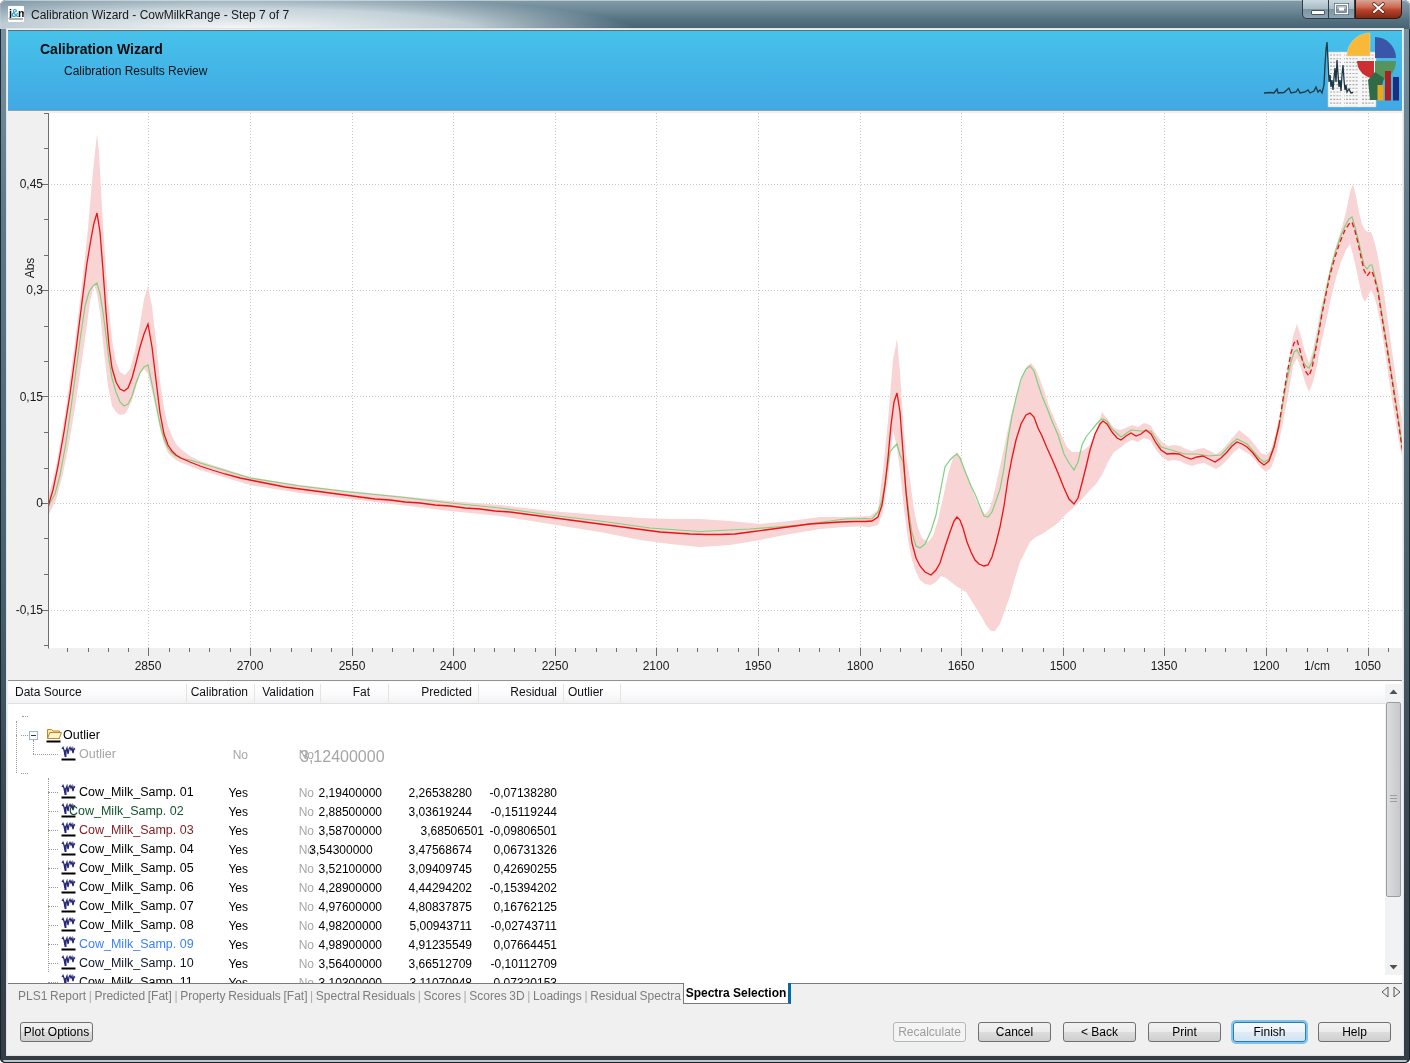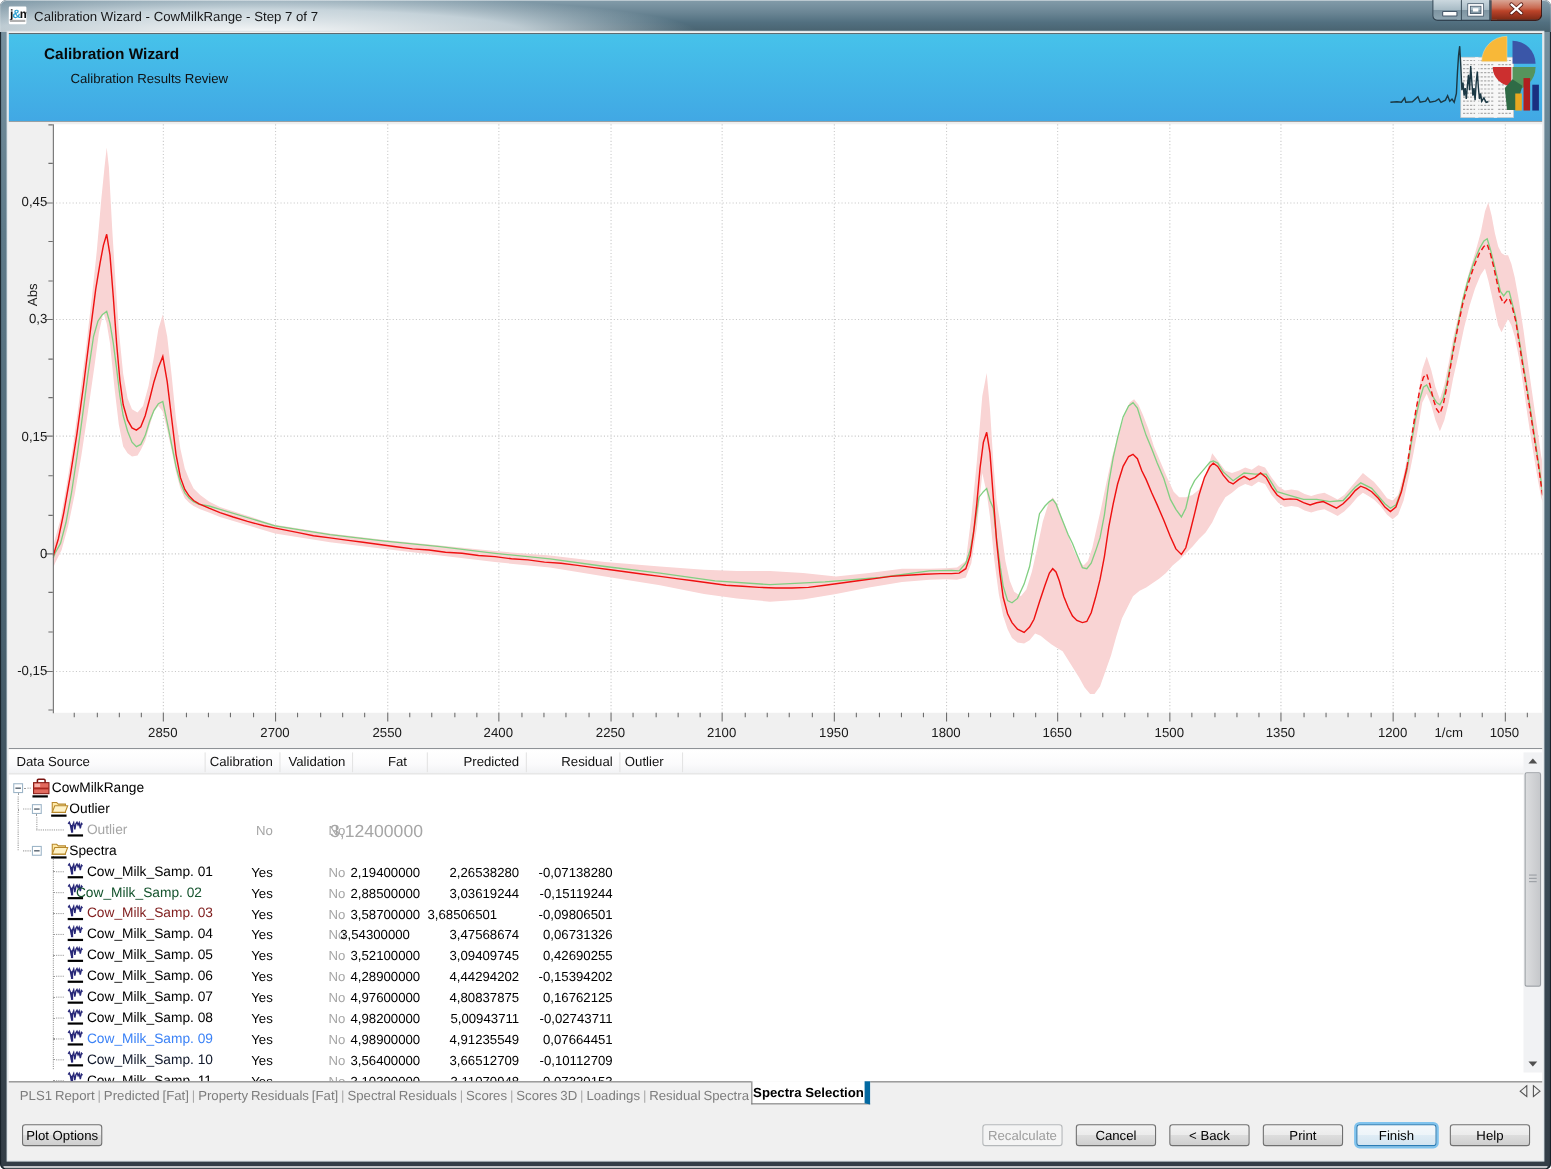--- a/index.html
+++ b/index.html
@@ -268,19 +268,6 @@
     <div style="position:absolute;left:48px;top:963px;width:10px;height:0;border-top:1px dotted #9a9a9a"></div>
     <div style="position:absolute;left:48px;top:982px;width:10px;height:0;border-top:1px dotted #9a9a9a"></div>
     <div style="position:absolute;left:22px;top:716px;width:6px;height:0;border-top:1px dotted #9a9a9a"></div>
-<div style="position:absolute;left:8px;top:707px;width:1377px;height:19px">
-      <div style="position:absolute;left:3.5px;top:4.5px;width:9px;height:9px;background:#fff;border:1px solid #9eb6c8;box-sizing:border-box">
-        <div style="position:absolute;left:1px;top:3px;width:5px;height:1px;background:#283848"></div>
-      </div>
-      <svg width="18" height="20" viewBox="0 0 18 20" style="position:absolute;left:21px;top:-1px">
-        <rect x="1.5" y="5.5" width="14" height="10" fill="#e26a5e" stroke="#8a201a"></rect>
-        <path d="M5 5.5 L5 3.5 Q5 2.5 6 2.5 L11 2.5 Q12 2.5 12 3.5 L12 5.5" fill="none" stroke="#7a1410" stroke-width="1.4"></path>
-        <rect x="2.5" y="6.5" width="5" height="3" fill="#f6b0a8"></rect>
-        <rect x="1.5" y="10" width="14" height="1.6" fill="#a82820"></rect>
-        <rect x="0.5" y="17" width="14" height="2" fill="#000"></rect>
-      </svg>
-      <div style="position:absolute;left:39px;top:2px;color:#000">CowMilkRange</div>
-    </div>
     <div style="position:absolute;left:8px;top:726px;width:1377px;height:19px">
       <div style="position:absolute;left:20.5px;top:4.5px;width:9px;height:9px;background:#fff;border:1px solid #9eb6c8;box-sizing:border-box">
         <div style="position:absolute;left:1px;top:3px;width:5px;height:1px;background:#283848"></div>

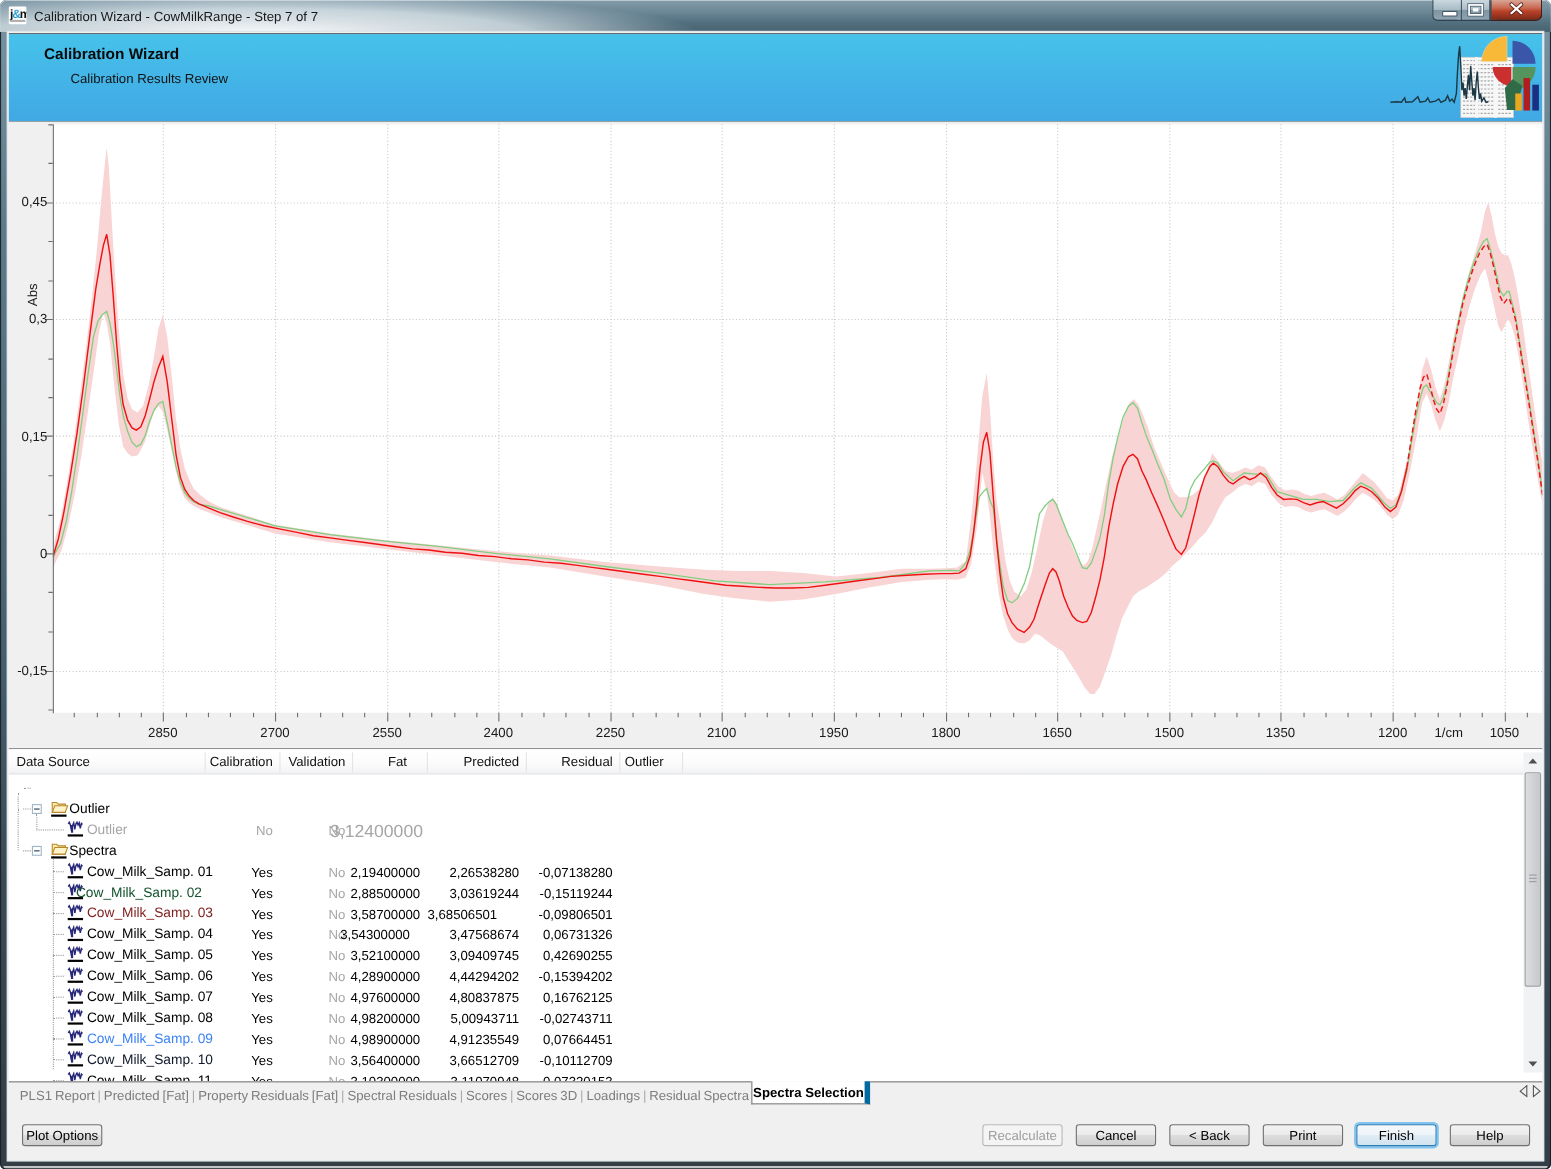--- a/index.html
+++ b/index.html
@@ -290,17 +290,6 @@
       <div style="position:absolute;left:246px;top:3px;width:60px;font-size:12px;text-align:right;color:#a6a6a6">No</div>
       <div style="position:absolute;left:292px;top:3px;width:82px;font-size:16px;text-align:right;color:#a6a6a6">3,12400000</div>
     </div>
-    <div style="position:absolute;left:8px;top:764px;width:1377px;height:19px">
-      <div style="position:absolute;left:20.5px;top:4.5px;width:9px;height:9px;background:#fff;border:1px solid #9eb6c8;box-sizing:border-box">
-        <div style="position:absolute;left:1px;top:3px;width:5px;height:1px;background:#283848"></div>
-      </div>
-      <svg width="18" height="18" viewBox="0 0 18 18" style="position:absolute;left:38px;top:0px">
-        <path d="M1.5 3.5 L5.5 3.5 L7 5 L13.5 5 L13.5 12.5 L1.5 12.5 Z" fill="#ffe9a6" stroke="#b8892c"></path>
-        <path d="M1.5 12.5 L3.8 6.5 L15.5 6.5 L13.2 12.5 Z" fill="#fff3c8" stroke="#b8892c"></path>
-        <rect x="0.5" y="14.5" width="14" height="2" fill="#000"></rect>
-      </svg>
-      <div style="position:absolute;left:55px;top:2px;color:#000">Spectra</div>
-    </div>
     <div style="position:absolute;left:8px;top:783px;width:1377px;height:19px">
       <svg width="16" height="16" viewBox="0 0 16 16" style="position:absolute;left:53px;top:1px">
         <path d="M1 3 L2 1.5 L3 4 L4 9 L5 4.5 L6 2 L7 8 L8 3 L9 1.5 L10 4 L11 2 L12 7 L13 2.5 L14 3.5" fill="none" stroke="#282878" stroke-width="1.3"></path>

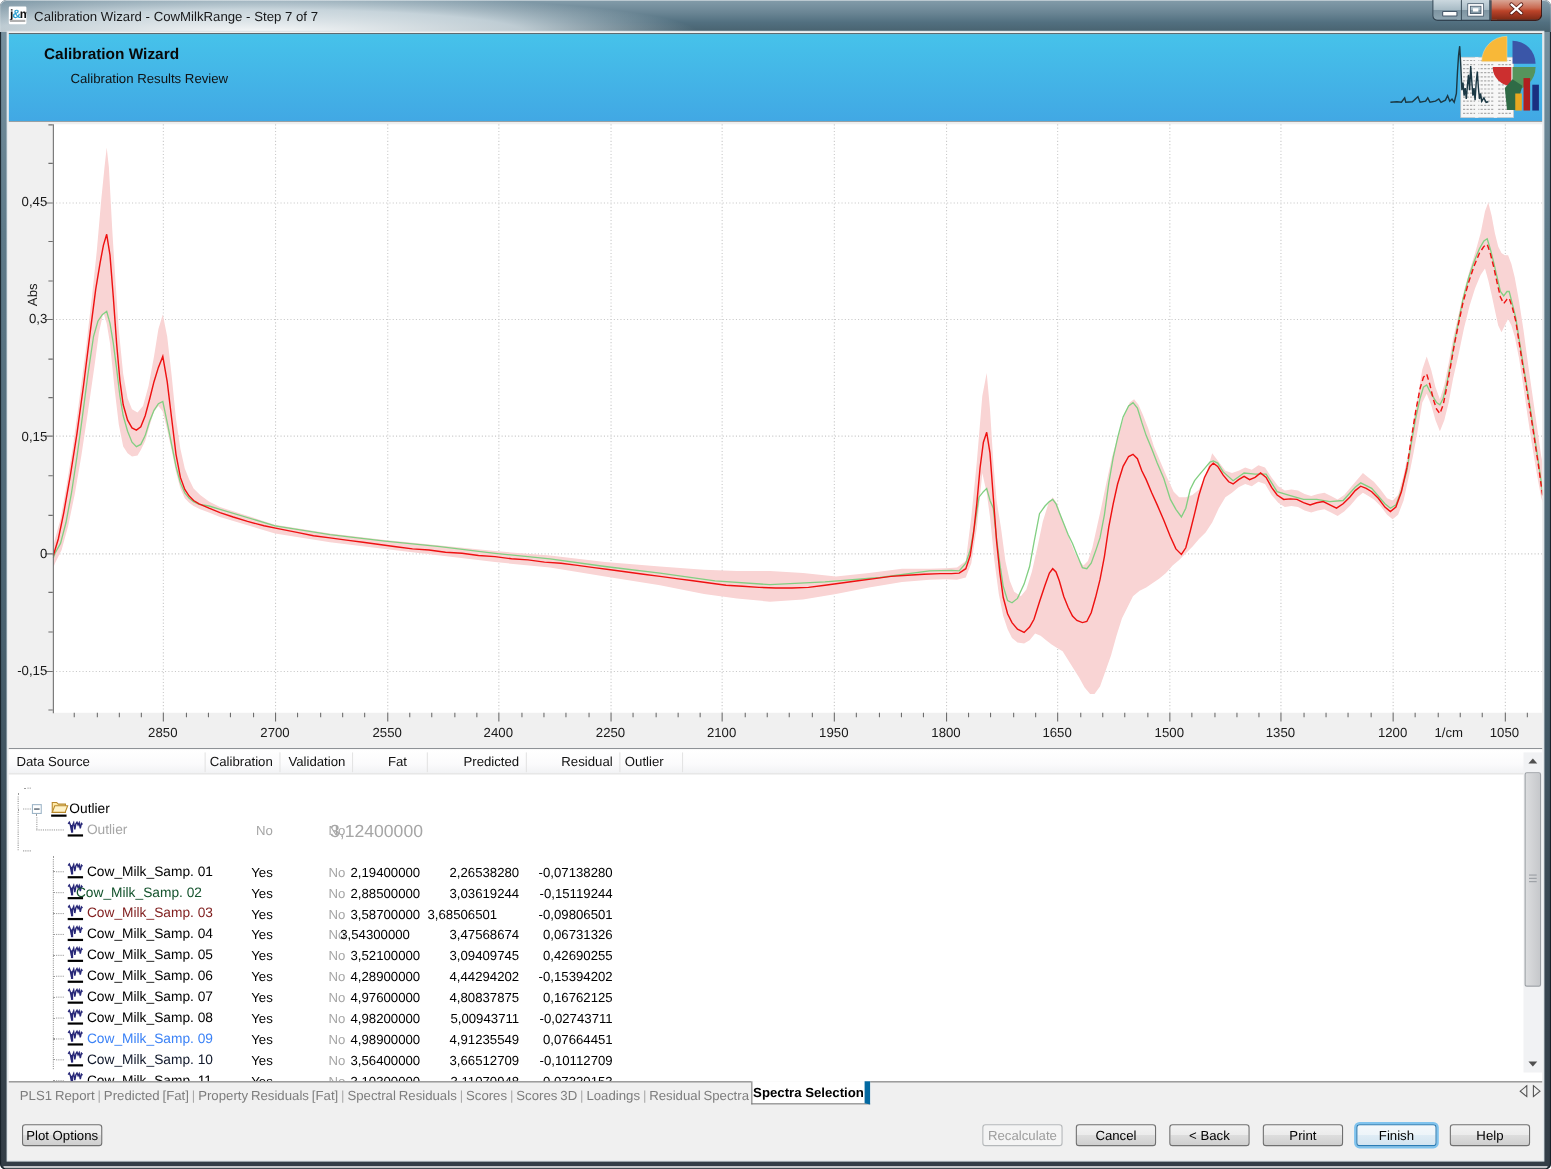--- a/index.html
+++ b/index.html
@@ -326,7 +326,7 @@
       <div style="position:absolute;left:178px;top:3px;width:62px;font-size:12px;text-align:right;color:#000">Yes</div>
       <div style="position:absolute;left:246px;top:3px;width:60px;font-size:12px;text-align:right;color:#a6a6a6">No</div>
       <div style="position:absolute;left:292px;top:3px;width:82px;font-size:12px;text-align:right;color:#000">3,58700000</div>
-      <div style="position:absolute;left:352px;top:3px;width:92px;font-size:12px;text-align:right;color:#000">3,68506501</div>
+      <div style="position:absolute;left:384px;top:3px;width:92px;font-size:12px;text-align:right;color:#000">3,68506501</div>
       <div style="position:absolute;left:447px;top:3px;width:102px;font-size:12px;text-align:right;color:#000">-0,09806501</div>
     </div>
     <div style="position:absolute;left:8px;top:840px;width:1377px;height:19px">

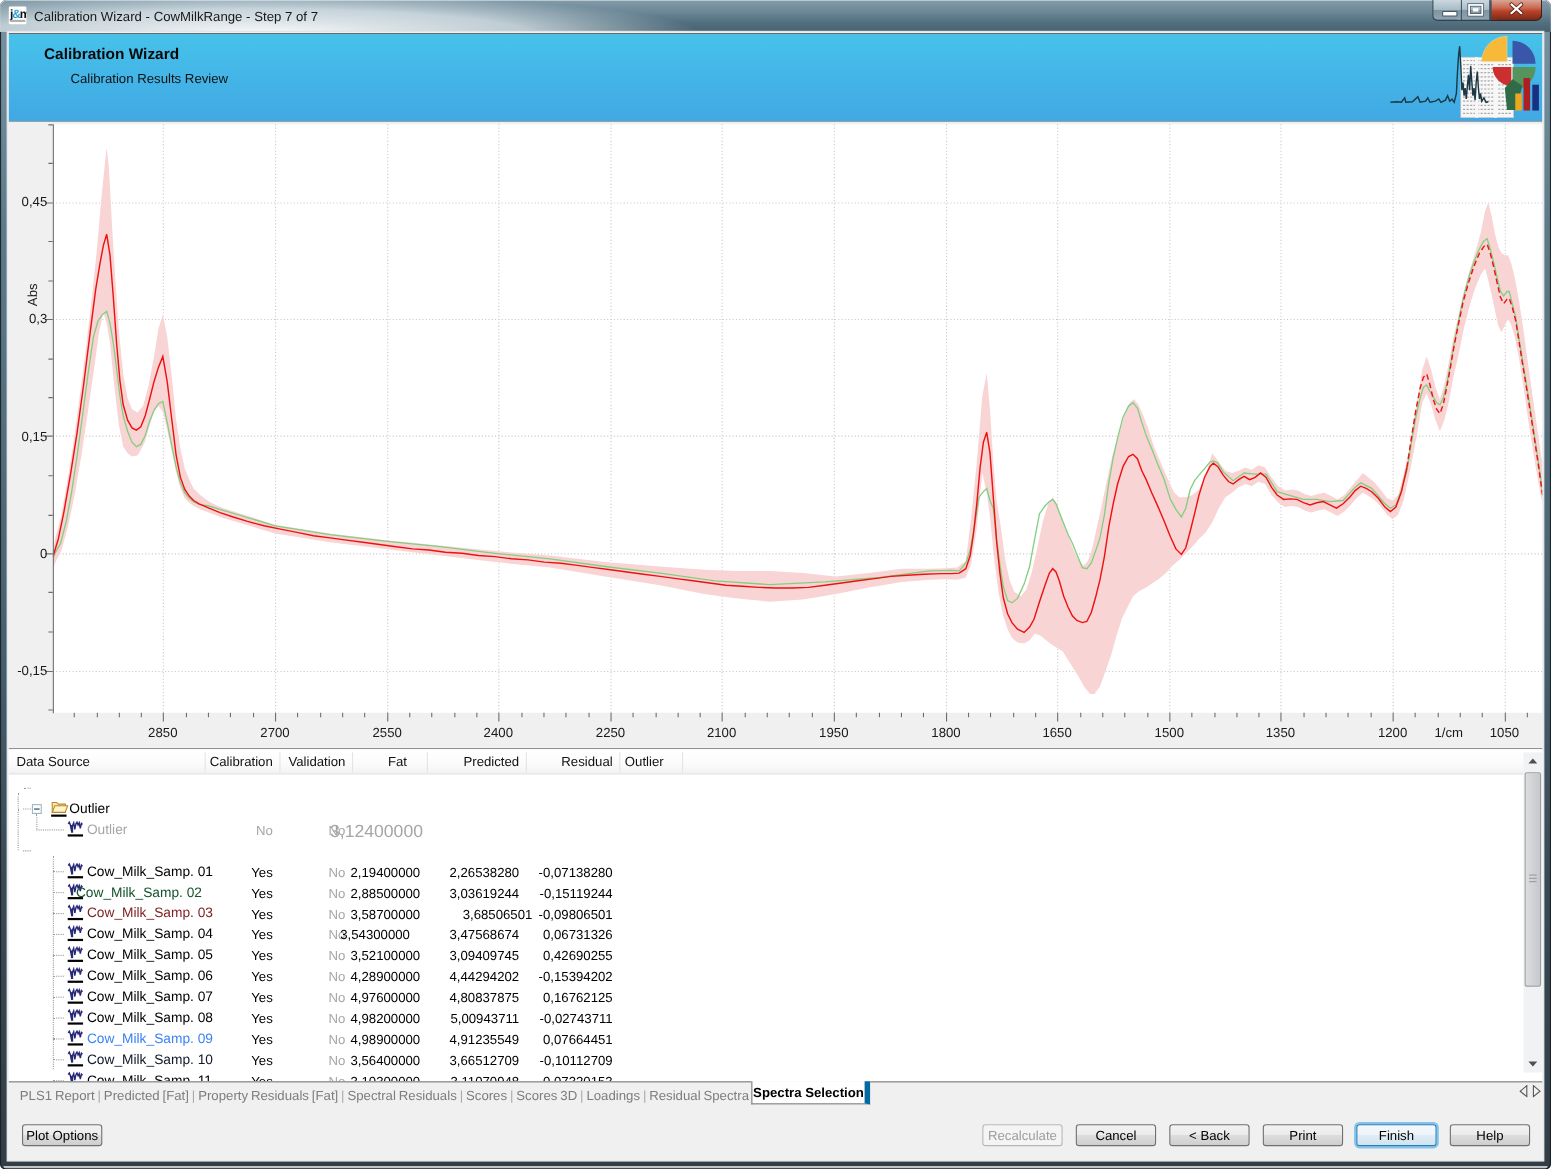--- a/index.html
+++ b/index.html
@@ -453,7 +453,7 @@
  <div style="position:absolute;left:0;top:0;width:675px;height:1px;background:#7a7a7a"></div>
  <div style="position:absolute;left:783px;top:0;width:611px;height:1px;background:#7a7a7a"></div>
  <div style="position:absolute;left:675px;top:0;width:108px;height:21px;background:#fff;
-      border-left:1px solid #7a7a7a;border-right:5px solid #0369a1;border-bottom:1px solid #7a7a7a;
+      border-left:1px solid #7a7a7a;border-right:3px solid #0369a1;border-bottom:1px solid #7a7a7a;
       box-sizing:border-box;text-align:center;font-weight:bold;padding-top:3px;color:#000">Spectra Selection</div>
  <div style="position:absolute;left:10px;top:6px;color:#7d7d7d;white-space:nowrap;word-spacing:-0.7px">PLS1 Report <span style="color:#aaa">|</span> Predicted [Fat] <span style="color:#aaa">|</span> Property Residuals [Fat] <span style="color:#aaa">|</span> Spectral Residuals <span style="color:#aaa">|</span> Scores <span style="color:#aaa">|</span> Scores 3D <span style="color:#aaa">|</span> Loadings <span style="color:#aaa">|</span> Residual Spectra</div>
  <svg width="24" height="12" style="position:absolute;left:1372px;top:3px">

